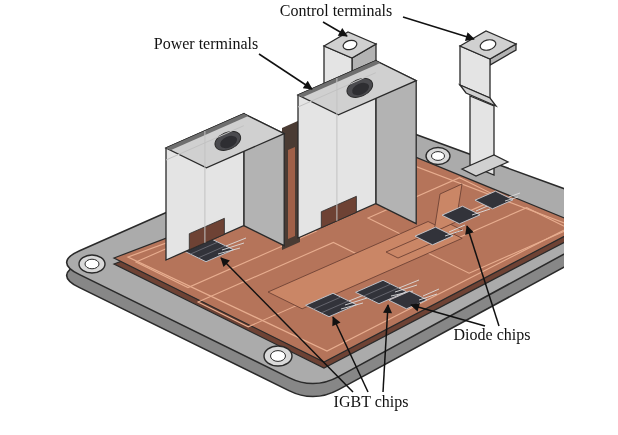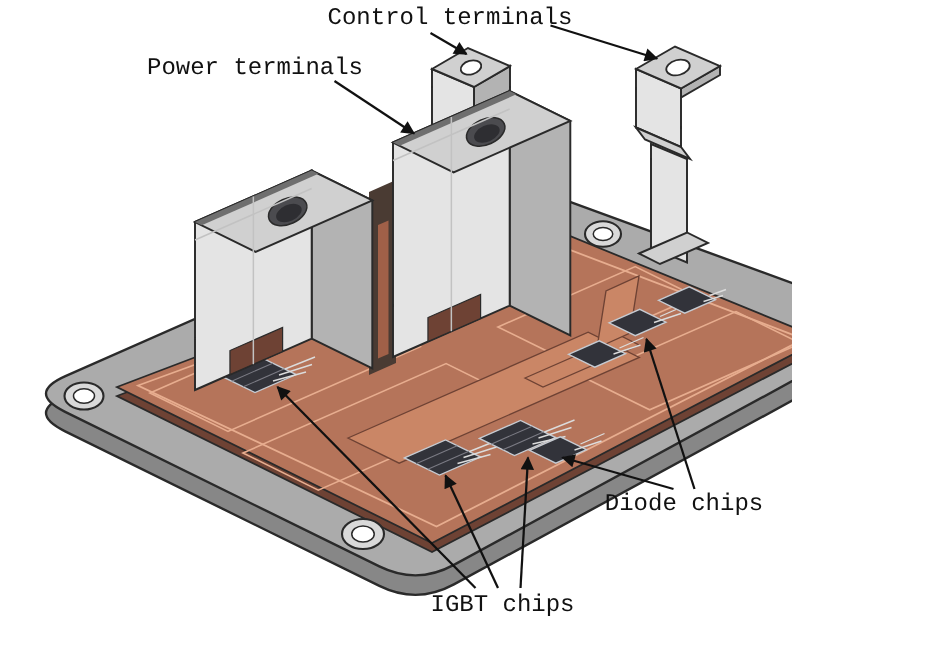--- a/index.html
+++ b/index.html
@@ -3,7 +3,7 @@
 <meta charset="utf-8">
 <style>
   html,body{margin:0;padding:0;background:#fff;}
-  .stage{position:relative;width:528px;height:435px;background:var(--background,#fff);font-family:Liberation Mono, monospace;overflow:hidden;}
+  .stage{position:relative;width:528px;height:435px;background:var(--background,#fff);font-family:Liberation Serif, serif;overflow:hidden;margin-left:36px;}
   svg{display:block;}
   .plate-top{fill:var(--plate-top,#ababab);stroke:var(--outline,#2a2a2a);stroke-width:1.6;}
   .plate-side{fill:var(--plate-side,#878787);stroke:var(--outline,#2a2a2a);stroke-width:1.6;}

